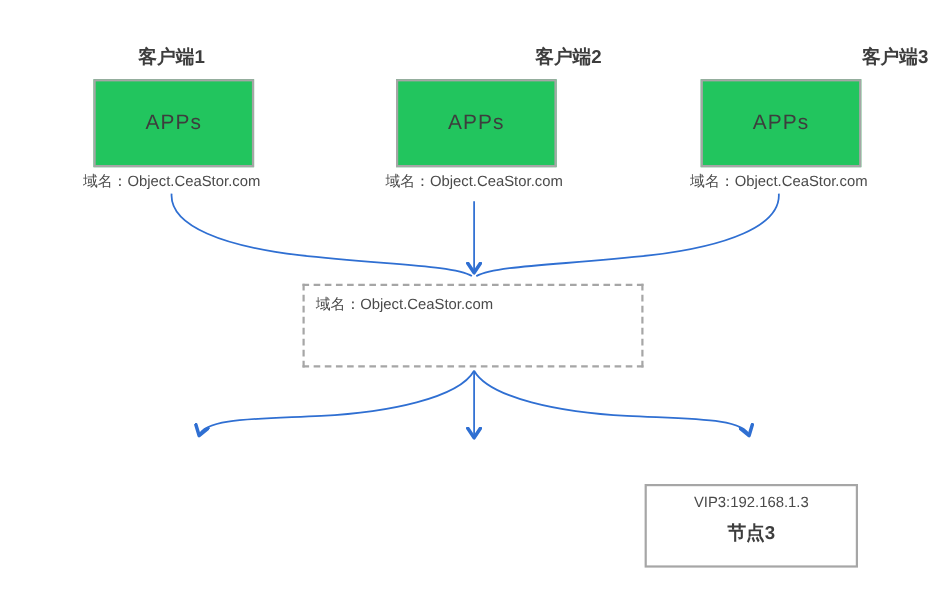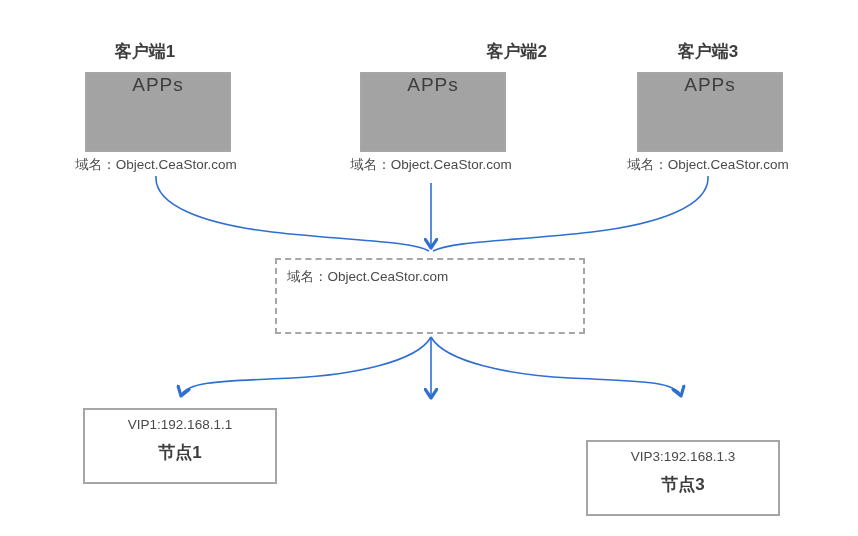--- a/index.html
+++ b/index.html
@@ -54,7 +54,7 @@
   .node-label{font-size:17px;font-weight:bold;color:var(--text);margin-top:9px;}
 
   
-  .c1 .client-title{left:35px;}   .c1 .client-box{left:85px;}  .c1 .domain-label{left:26px;}
+  .c1 .client-title{left:46px;}   .c1 .client-box{left:85px;}  .c1 .domain-label{left:26px;}
   .c2 .client-title{left:327px;text-align:right;}  .c2 .client-box{left:360px;} .c2 .domain-label{left:301px;}
   .c3 .client-title{left:598px;}  .c3 .client-box{left:637px;} .c3 .domain-label{left:578px;}
   .n1{left:83px;} .n2{left:334px;} .n3{left:586px;margin-top:32px;}

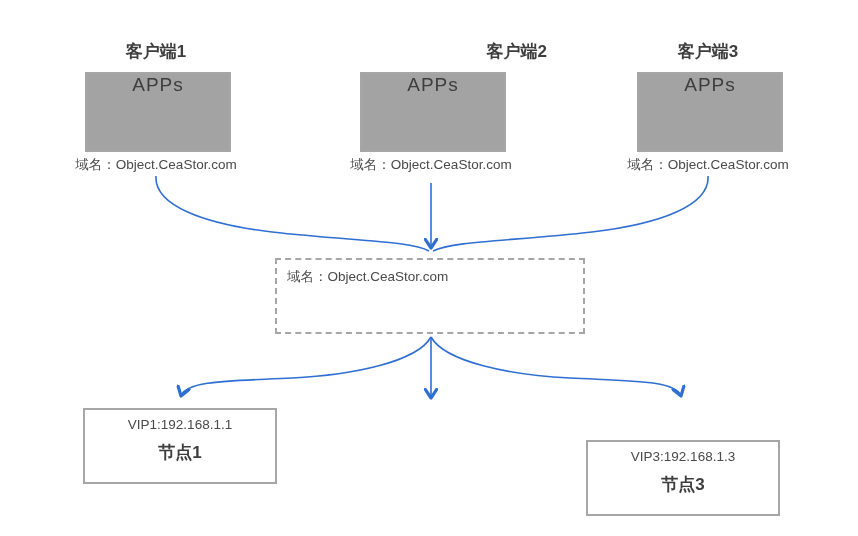--- a/index.html
+++ b/index.html
@@ -56,7 +56,7 @@
   
   .c1 .client-title{left:46px;}   .c1 .client-box{left:85px;}  .c1 .domain-label{left:26px;}
   .c2 .client-title{left:327px;text-align:right;}  .c2 .client-box{left:360px;} .c2 .domain-label{left:301px;}
-  .c3 .client-title{left:598px;}  .c3 .client-box{left:637px;} .c3 .domain-label{left:578px;}
+  .c3 .client-title{left:624px;text-align:right;}  .c3 .client-box{left:637px;} .c3 .domain-label{left:578px;}
   .n1{left:83px;} .n2{left:334px;} .n3{left:586px;margin-top:32px;}
 </style>
 </head>

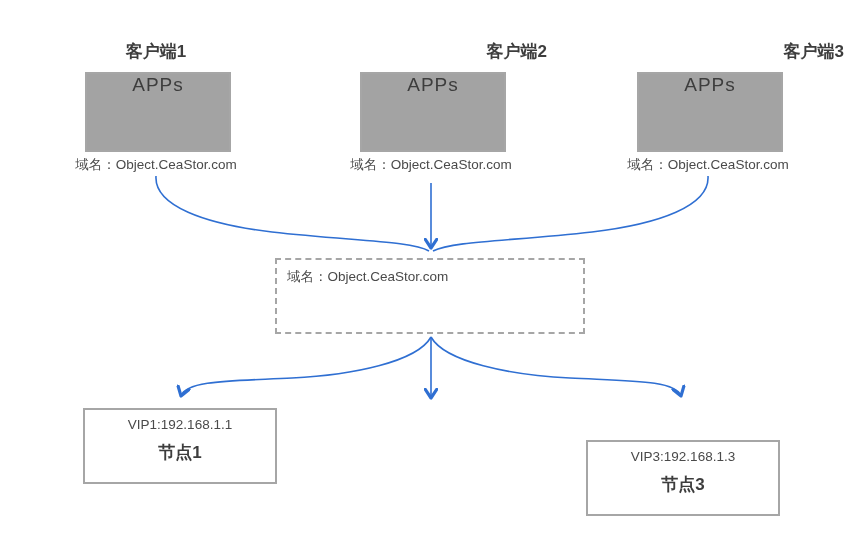--- a/index.html
+++ b/index.html
@@ -26,8 +26,8 @@
   }
   .client-box{
     position:absolute;top:72px;width:142px;height:76px;
-    border:2px solid var(--border);background:#a3a3a3;
-    display:flex;align-items:flex-start;justify-content:center;
+    border:2px solid var(--border);background:#22c55e;
+    display:flex;align-items:center;justify-content:center;
   }
   .apps-label{font-size:19px;letter-spacing:1px;color:var(--text);}
   .domain-label{

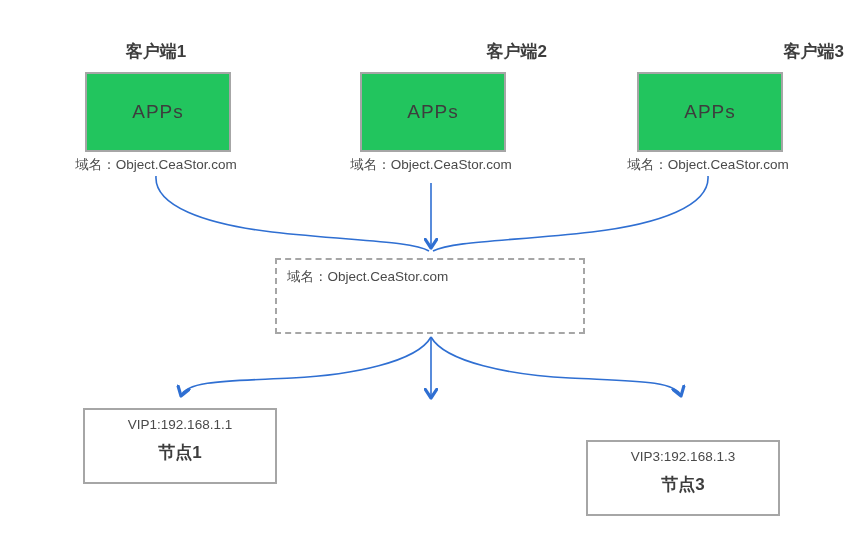--- a/index.html
+++ b/index.html
@@ -108,10 +108,6 @@
     <div class="dns-line">域名：Object.CeaStor.com</div>
   </div>
 
-  <div class="node-box n1">
-    <div class="vip-label">VIP1:192.168.1.1</div>
-    <div class="node-label">节点1</div>
-  </div>
 
 
   <div class="node-box n3">

